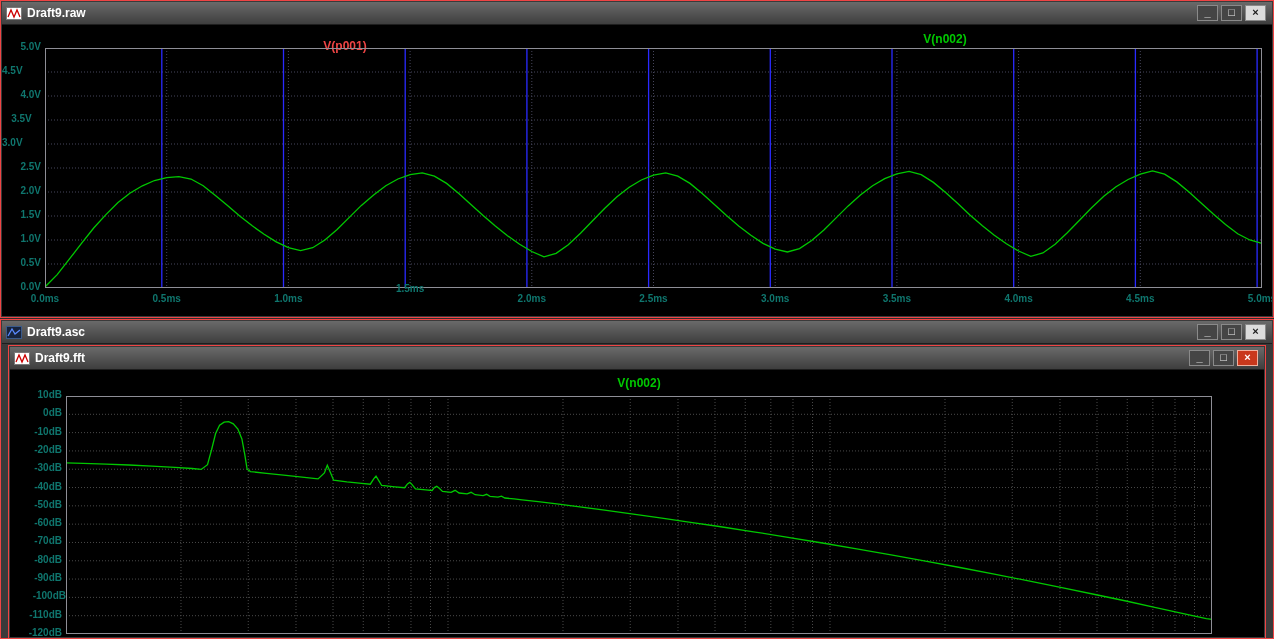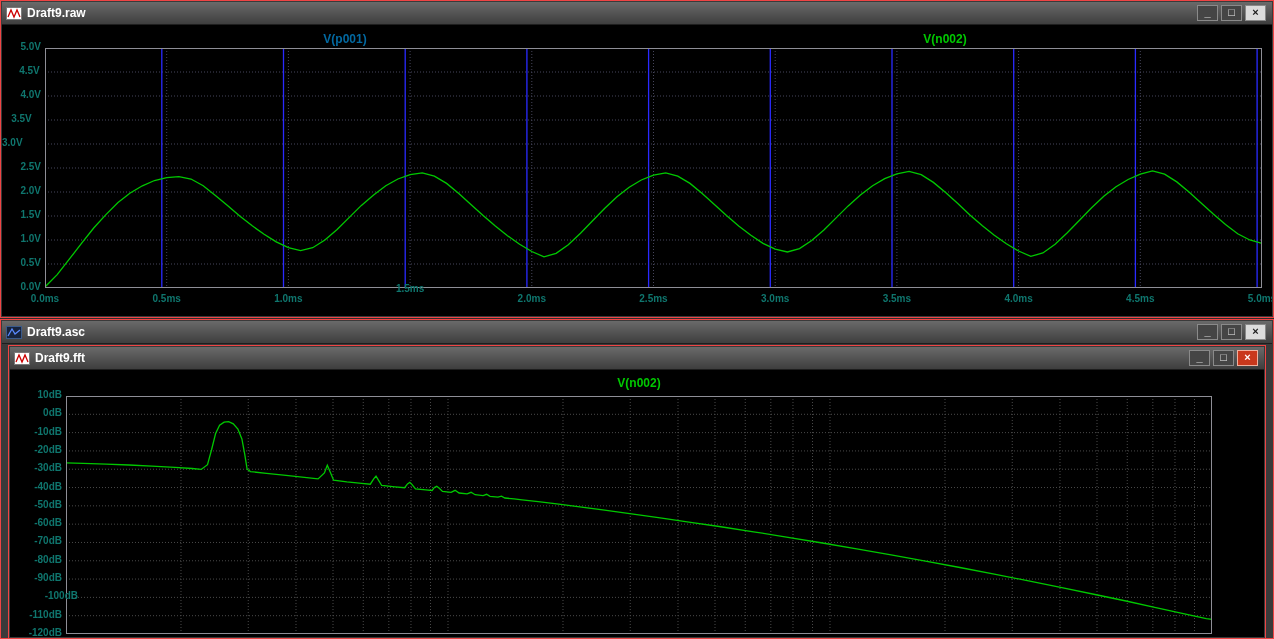--- a/index.html
+++ b/index.html
@@ -53,7 +53,7 @@
     </span>
   </div>
   <div class="panel" id="raw-panel" style="top:24px;">
-    <span class="legend" id="legend-raw-0" style="left: 343px; top: 7px; color: #0369a1;">V(p001)</span>
+    <span class="legend" id="legend-raw-0" style="left: 343px; top: 14px; color: #ef4444;">V(p001)</span>
     <span class="legend" id="legend-raw-1" style="left: 943px; top: 7px; color: rgb(0, 200, 0);">V(n002)</span>
     <svg class="plot" id="raw-svg" style="left:43px; top:23px; width:1217px; height:240px;" viewBox="0 0 1217 240" preserveAspectRatio="none">
         <line x1="121.7" y1="0" x2="121.7" y2="240" stroke="#46465c" stroke-width="1" stroke-dasharray="1,2"></line>

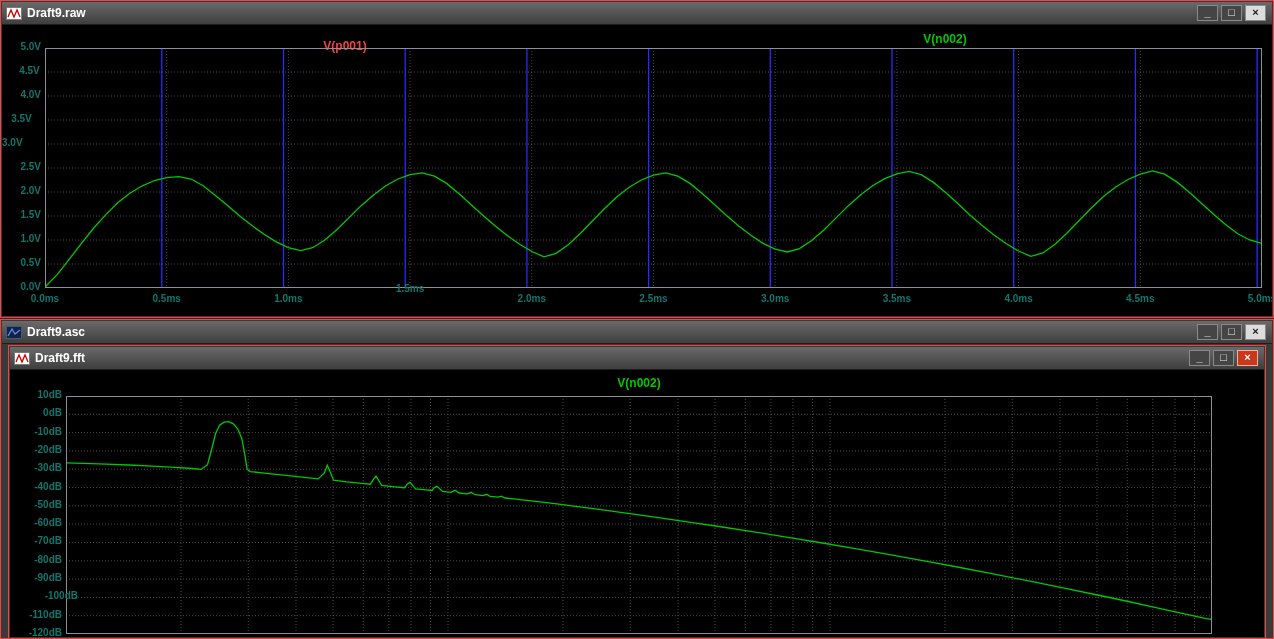--- a/index.html
+++ b/index.html
@@ -79,7 +79,7 @@
         <rect x="0.5" y="0.5" width="1216" height="239" fill="none" stroke="#8e8e96" stroke-width="1"></rect>
       </svg>
   <span class="tick" style="left: 0px; width: 39px; text-align: right; top: 16px;">5.0V</span>
-      <span class="tick" style="left: 0px; width: 39px; text-align: center; top: 40px; padding-left: 8px;">4.5V</span>
+      <span class="tick" style="left: 0px; width: 39px; text-align: left; top: 40px;">4.5V</span>
       <span class="tick" style="left: 0px; width: 39px; text-align: right; top: 64px;">4.0V</span>
       <span class="tick" style="left: 0px; width: 39px; text-align: center; top: 88px;">3.5V</span>
       <span class="tick" style="left: 0px; width: 39px; text-align: left; top: 112px;">3.0V</span>

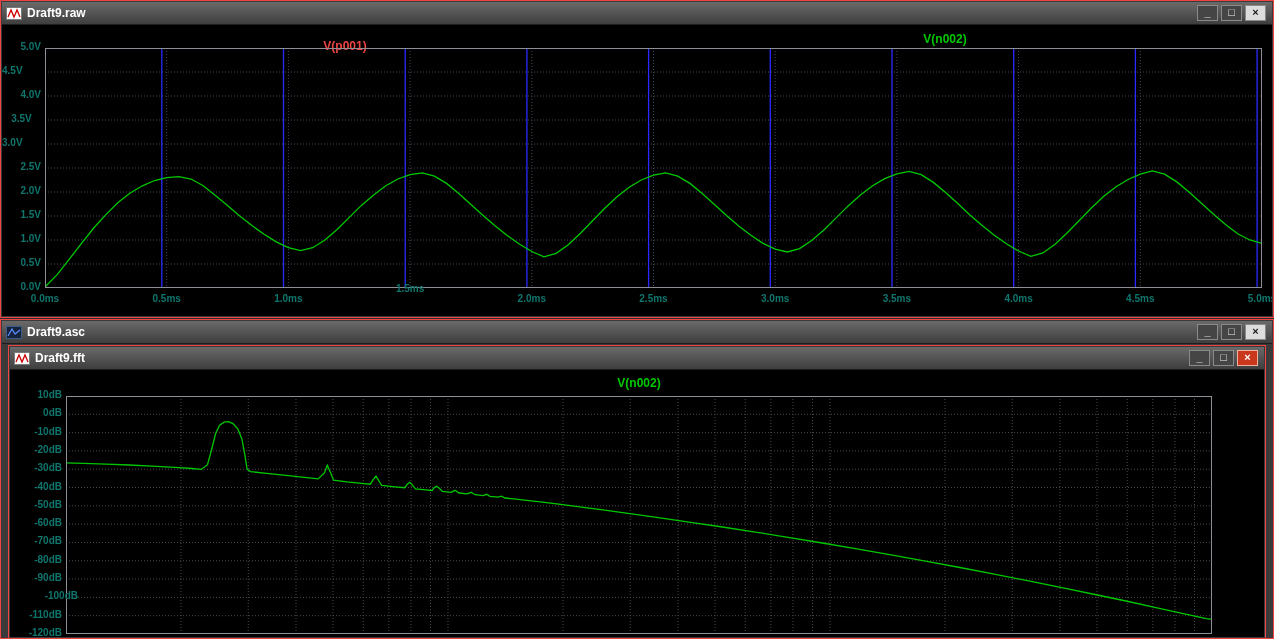--- a/index.html
+++ b/index.html
@@ -191,7 +191,7 @@
       <span class="tick" style="left: 0px; width: 52px; text-align: right; top: 165.462px;">-70dB</span>
       <span class="tick" style="left: 0px; width: 52px; text-align: right; top: 183.769px;">-80dB</span>
       <span class="tick" style="left: 0px; width: 52px; text-align: right; top: 202.077px;">-90dB</span>
-      <span class="tick" style="left: 16px; width: 52px; text-align: right; top: 220.385px;">-100dB</span>
+      <span class="tick" style="left: 4px; width: 52px; text-align: right; top: 220.385px;">-100dB</span>
       <span class="tick" style="left: 0px; width: 52px; text-align: right; top: 238.692px;">-110dB</span>
       <span class="tick" style="left: 0px; width: 52px; text-align: right; top: 257px;">-120dB</span>
     </div>

